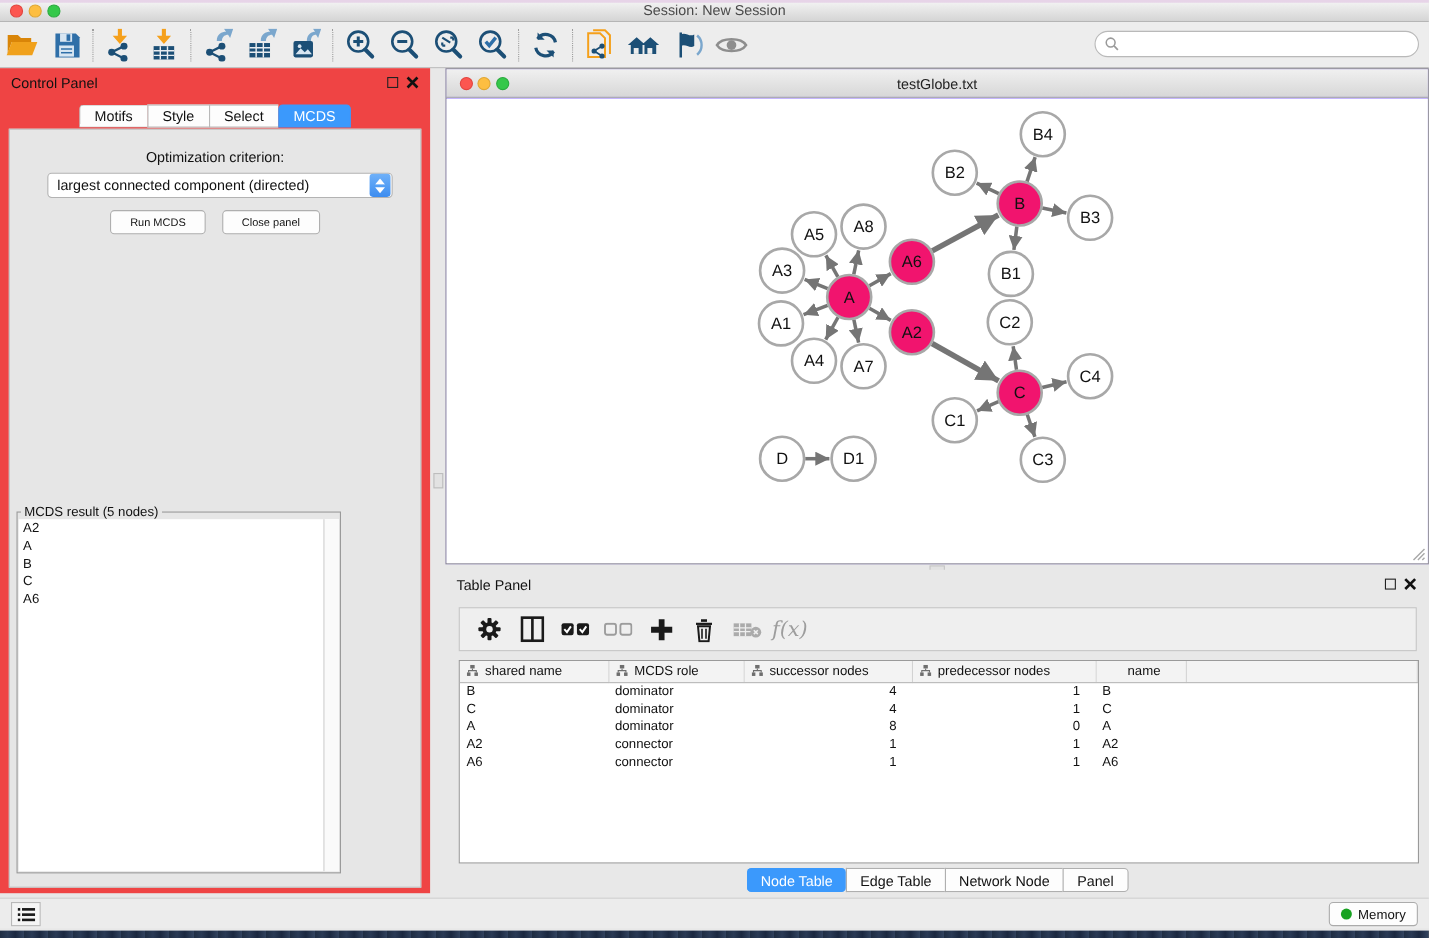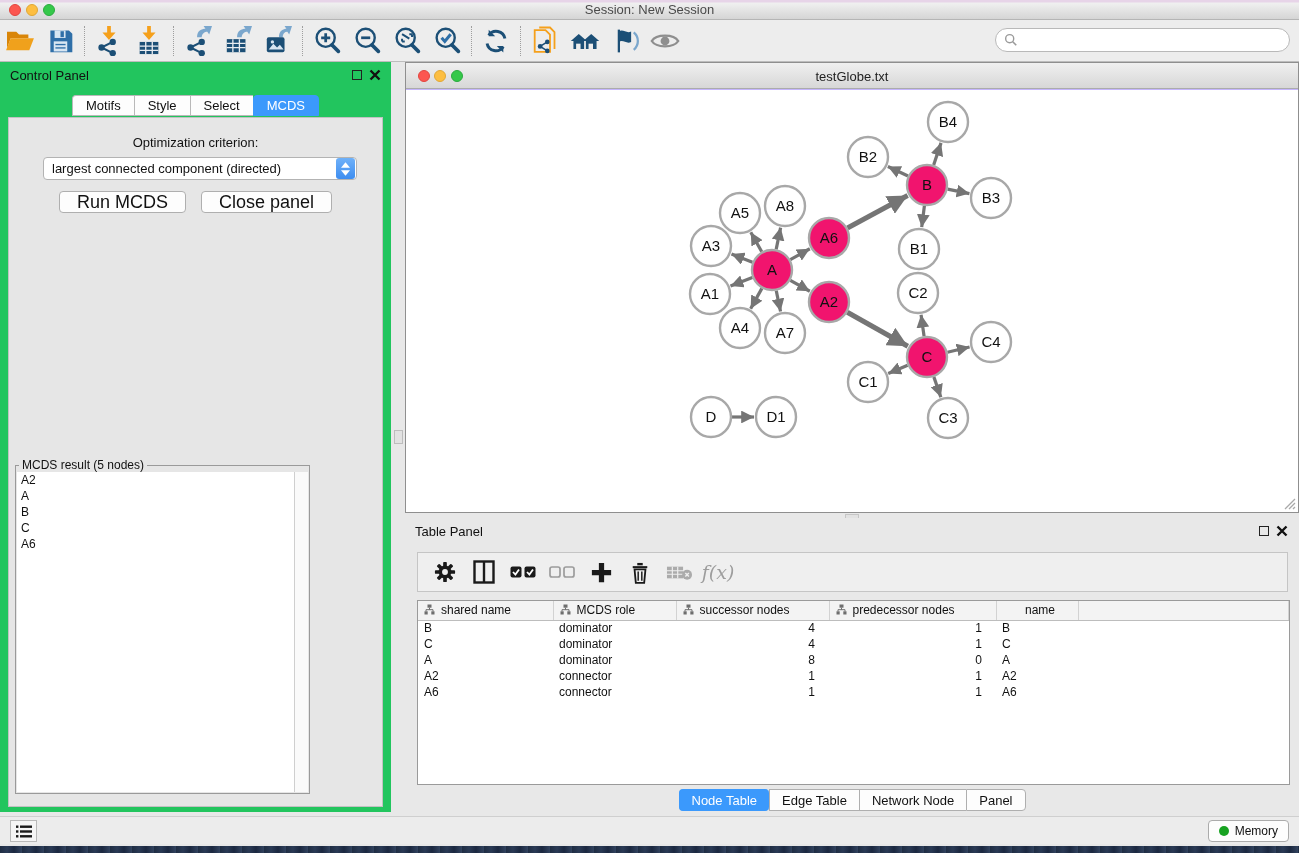--- a/index.html
+++ b/index.html
@@ -30,7 +30,7 @@
     background:transparent; font-family:"Liberation Sans",sans-serif; }
 
   
-  .control-panel { position:absolute; left:0; top:62px; width:391px; height:750px; background:#22c55e; }
+  .control-panel { position:absolute; left:0; top:62px; width:391px; height:750px; background:#ef4444; }
   .panel-header { position:relative; height:26px; }
   .panel-header .ph-title { position:absolute; left:10px; top:6px; font-size:13px; color:#111; }
   .float-ic { position:absolute; width:10px; height:10px; border:1.6px solid #222; top:8px; }

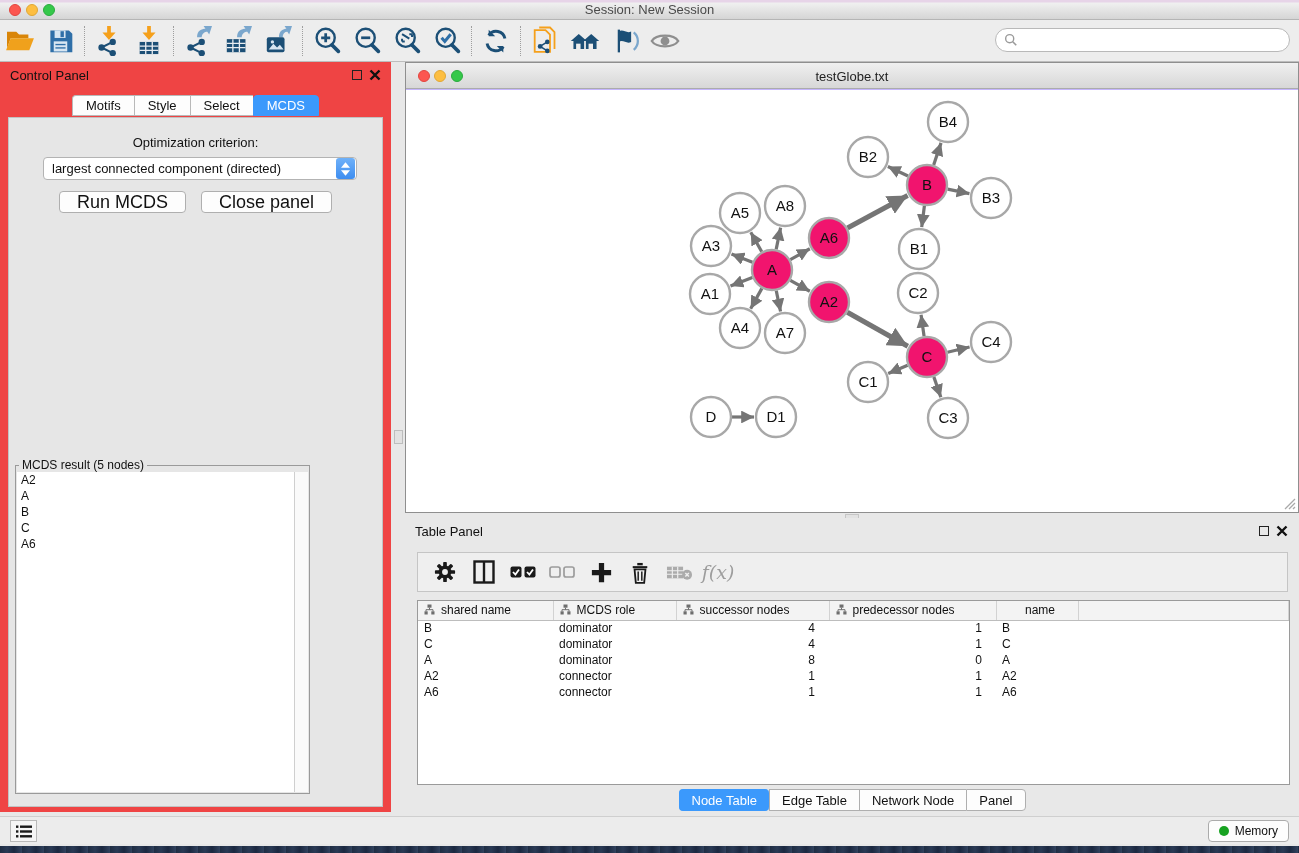--- a/index.html
+++ b/index.html
@@ -55,7 +55,7 @@
     display:flex; flex-direction:column; align-items:center; justify-content:center; gap:2px; }
   .btn-row { position:absolute; left:0; right:0; top:73px; display:flex; justify-content:center; gap:15px; }
   .pbtn { height:22px; padding:0 17px; background:#FDFDFD; border:1px solid #AFAFAF; border-radius:4px;
-    font-size:18px; color:#111; font-family:"Liberation Sans",sans-serif; }
+    font-size:10px; color:#111; font-family:"Liberation Sans",sans-serif; }
 
   .result-box { position:absolute; left:6px; top:340px; width:295px; height:336px;
     border:1px solid #9A9A9A; background:transparent; }

